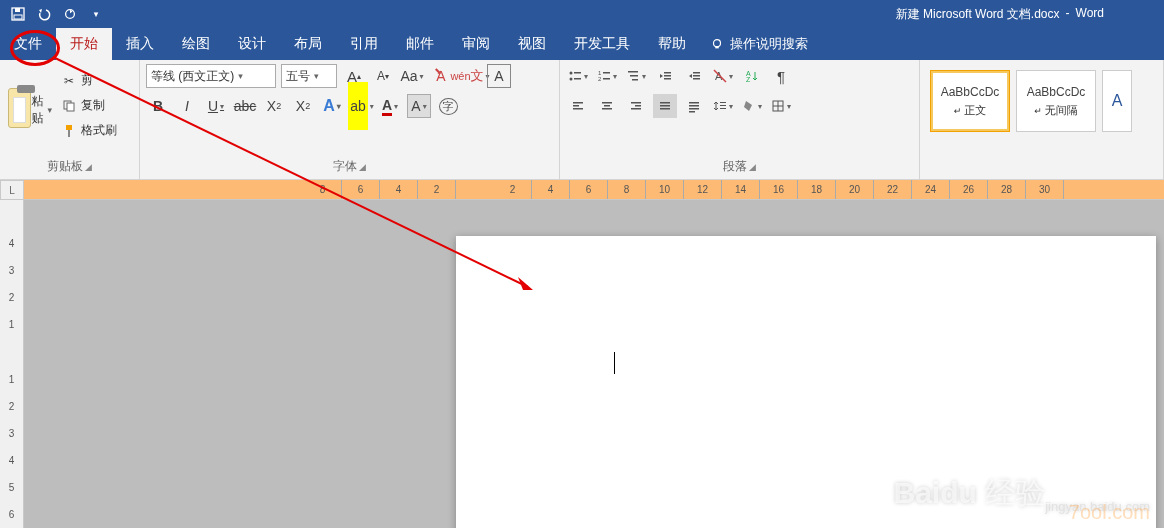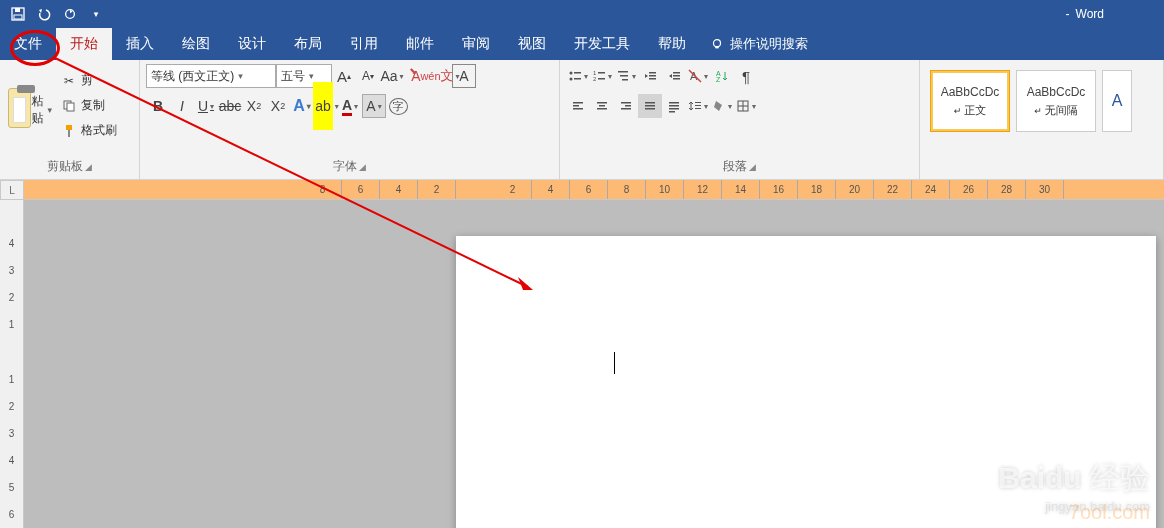--- a/index.html
+++ b/index.html
@@ -85,6 +85,7 @@
     <span class="qat-icon" style="font-size:9px">▾</span>
   </div>
   <div class="title-text" style="left:auto;right:60px;transform:none;position:absolute">
+    <span>新建 Microsoft Word 文档.docx</span>
     <span>-</span>
     <span>Word</span>
   </div>

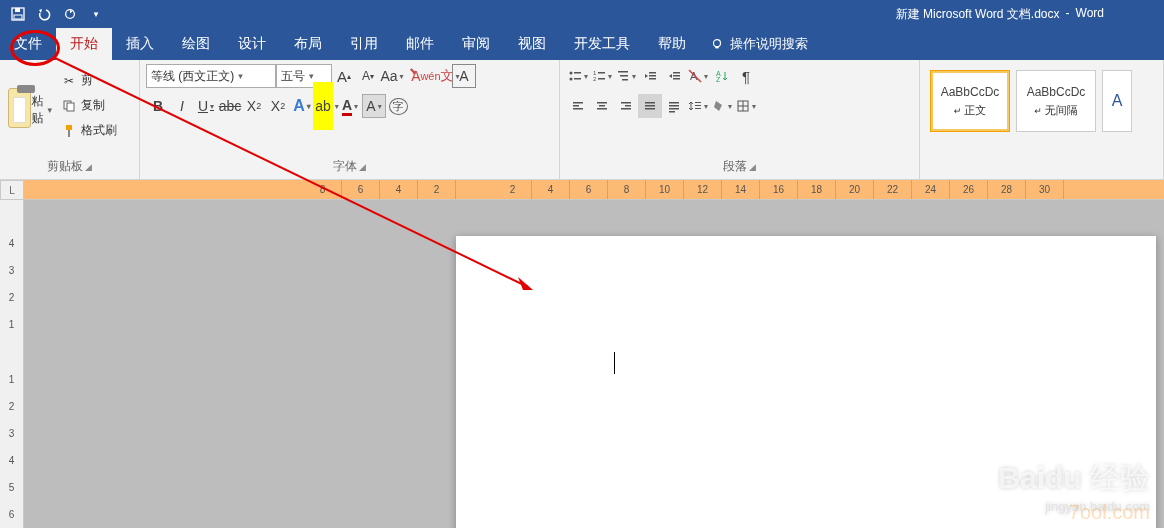--- a/index.html
+++ b/index.html
@@ -28,7 +28,7 @@
 .sicon{width:16px;height:16px;display:inline-flex;align-items:center;justify-content:center}
 .font-group{width:420px}
 .font-rows{display:flex;flex-direction:column;gap:6px;width:100%}
-.frow{display:flex;align-items:center;}
+.frow{display:flex;align-items:center;gap:5px}
 .combo{height:24px;border:1px solid #ababab;background:#fff;font-size:12px;display:flex;align-items:center;padding:0 4px;cursor:pointer;color:#333}
 .combo .dd{margin-left:4px;font-size:9px;color:#666}
 .fname{width:130px}

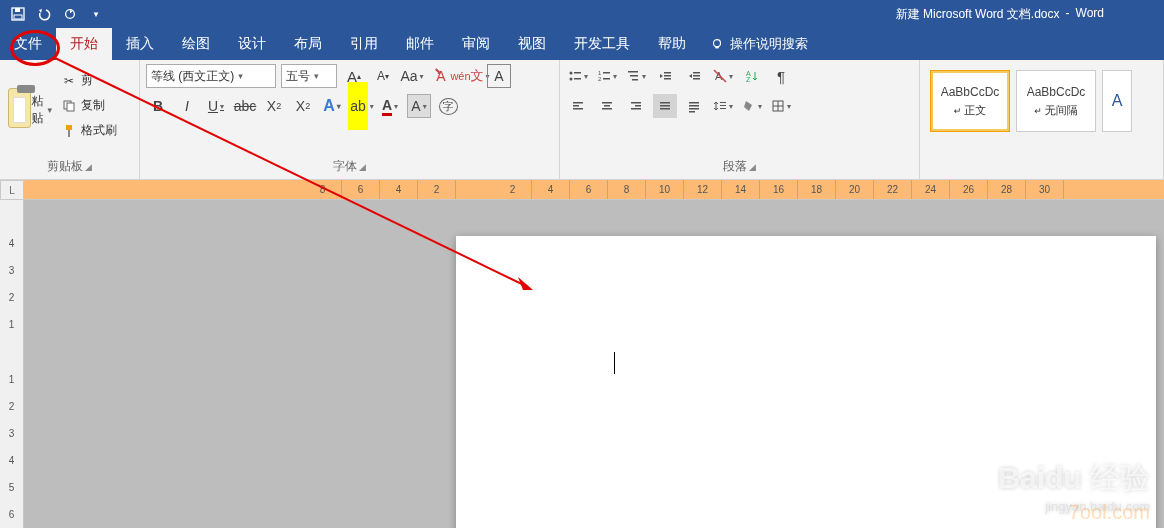--- a/index.html
+++ b/index.html
@@ -53,7 +53,7 @@
 .cursor{position:absolute;left:158px;top:116px;width:1px;height:22px;background:#000}
 .red-circle{position:absolute;left:10px;top:30px;width:50px;height:36px;border:3px solid #e30000;border-radius:50%;pointer-events:none;z-index:50}
 .red-arrow{position:absolute;left:48px;top:52px;width:490px;height:240px;pointer-events:none;z-index:50}
-.watermark{position:absolute;right:14px;bottom:14px;color:rgba(255,255,255,0.65);font-size:30px;font-weight:bold;display:flex;flex-direction:column;align-items:flex-end;text-shadow:0 0 4px rgba(0,0,0,0.2)}
+.watermark{position:absolute;right:14px;bottom:14px;color:rgba(255,255,255,0.65);font-size:30px;font-weight:bold;display:flex;flex-direction:row;align-items:flex-end;text-shadow:0 0 4px rgba(0,0,0,0.2)}
 .watermark .sub{font-size:13px;font-weight:normal;color:rgba(220,220,220,0.7)}
 .watermark2{position:absolute;right:14px;bottom:4px;color:rgba(255,160,60,0.35);font-size:20px;font-weight:normal}
 svg{display:block}

